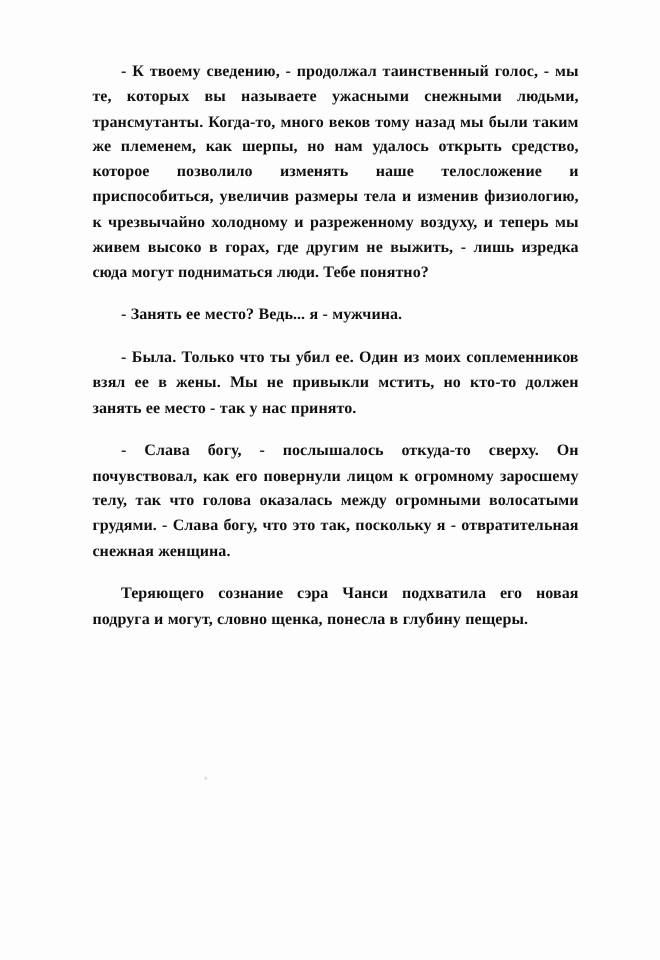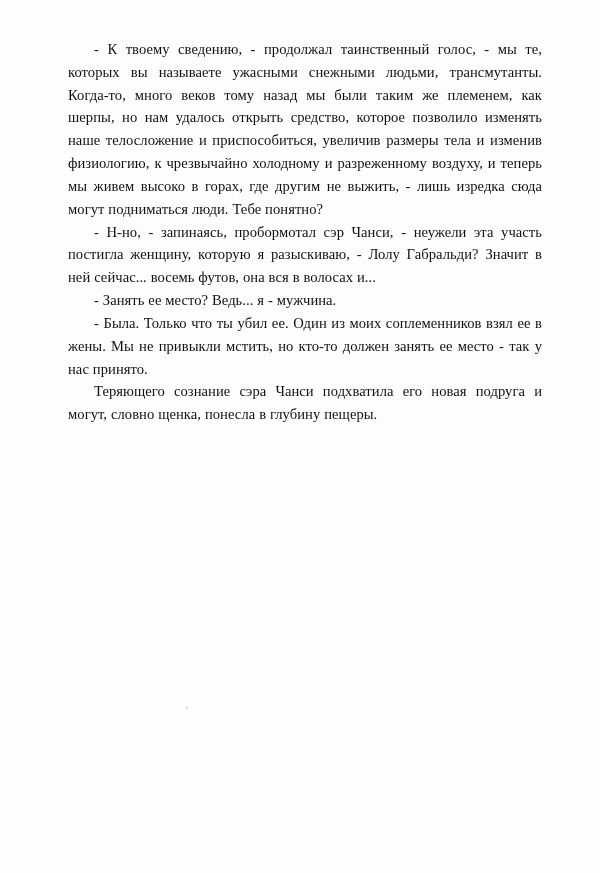--- a/index.html
+++ b/index.html
@@ -30,11 +30,12 @@
     color: #111;
   }
   .para {
-    margin: 0;
+    margin: 16px;
     text-indent: 26px;
     text-align: justify;
     -webkit-hyphens: manual;
     hyphens: manual;
+    font-weight: bold;
   }
   .para.last-of-section {
     text-align: justify;

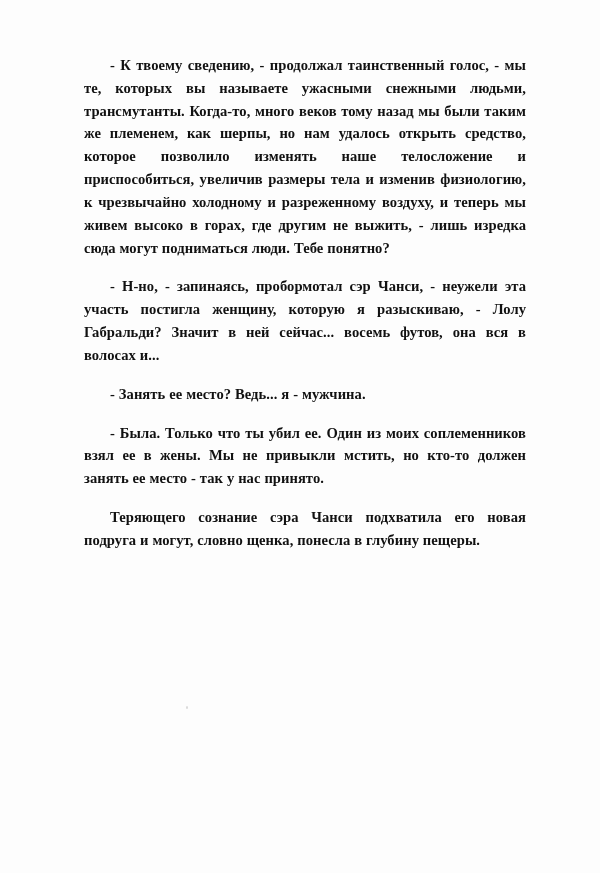--- a/index.html
+++ b/index.html
@@ -59,7 +59,6 @@
 <div class="page">
   <div class="text-block">
     <p class="para">- К твоему сведению, - продолжал таинственный голос, - мы те, которых вы называете ужасными снежными людьми, трансмутанты. Когда-то, много веков тому назад мы были таким же племенем, как шерпы, но нам удалось открыть средство, которое позволило изменять наше телосложение и приспособиться, увеличив размеры тела и изменив физиологию, к чрезвычайно холодному и разреженному воздуху, и теперь мы живем высоко в горах, где другим не выжить, - лишь изредка сюда могут подниматься люди. Тебе понятно?</p>
-    <p class="para">- Н-но, - запинаясь, пробормотал сэр Чанси, - неужели эта участь постигла женщину, которую я разыскиваю, - Лолу Габральди? Значит в ней сейчас... восемь футов, она вся в волосах и...</p>
     <p class="para">- Занять ее место? Ведь... я - мужчина.</p>
     <p class="para">- Была. Только что ты убил ее. Один из моих соплеменников взял ее в жены. Мы не привыкли мстить, но кто-то должен занять ее место - так у нас принято.</p>
     <p class="para last-of-section">Теряющего сознание сэра Чанси подхватила его новая подруга и могут, словно щенка, понесла в глубину пещеры.</p>

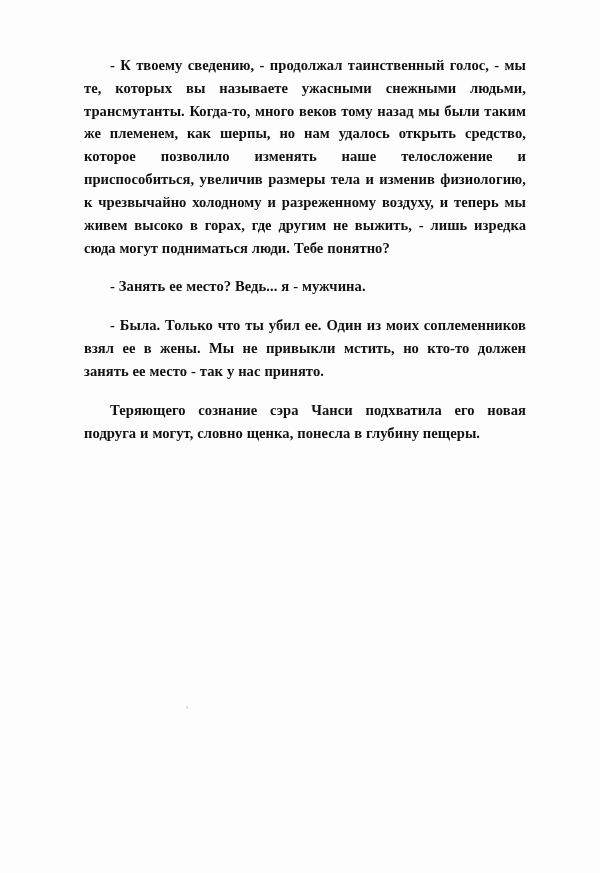--- a/index.html
+++ b/index.html
@@ -61,6 +61,7 @@
     <p class="para">- К твоему сведению, - продолжал таинственный голос, - мы те, которых вы называете ужасными снежными людьми, трансмутанты. Когда-то, много веков тому назад мы были таким же племенем, как шерпы, но нам удалось открыть средство, которое позволило изменять наше телосложение и приспособиться, увеличив размеры тела и изменив физиологию, к чрезвычайно холодному и разреженному воздуху, и теперь мы живем высоко в горах, где другим не выжить, - лишь изредка сюда могут подниматься люди. Тебе понятно?</p>
     <p class="para">- Занять ее место? Ведь... я - мужчина.</p>
     <p class="para">- Была. Только что ты убил ее. Один из моих соплеменников взял ее в жены. Мы не привыкли мстить, но кто-то должен занять ее место - так у нас принято.</p>
+    <p class="para">- Слава богу, - послышалось откуда-то сверху. Он почувствовал, как его повернули лицом к огромному заросшему телу, так что голова оказалась между огромными волосатыми грудями. - Слава богу, что это так, поскольку я - отвратительная снежная женщина.</p>
     <p class="para last-of-section">Теряющего сознание сэра Чанси подхватила его новая подруга и могут, словно щенка, понесла в глубину пещеры.</p>
   </div>
   <div class="speck" style="left:186px; top:706px;"></div>

